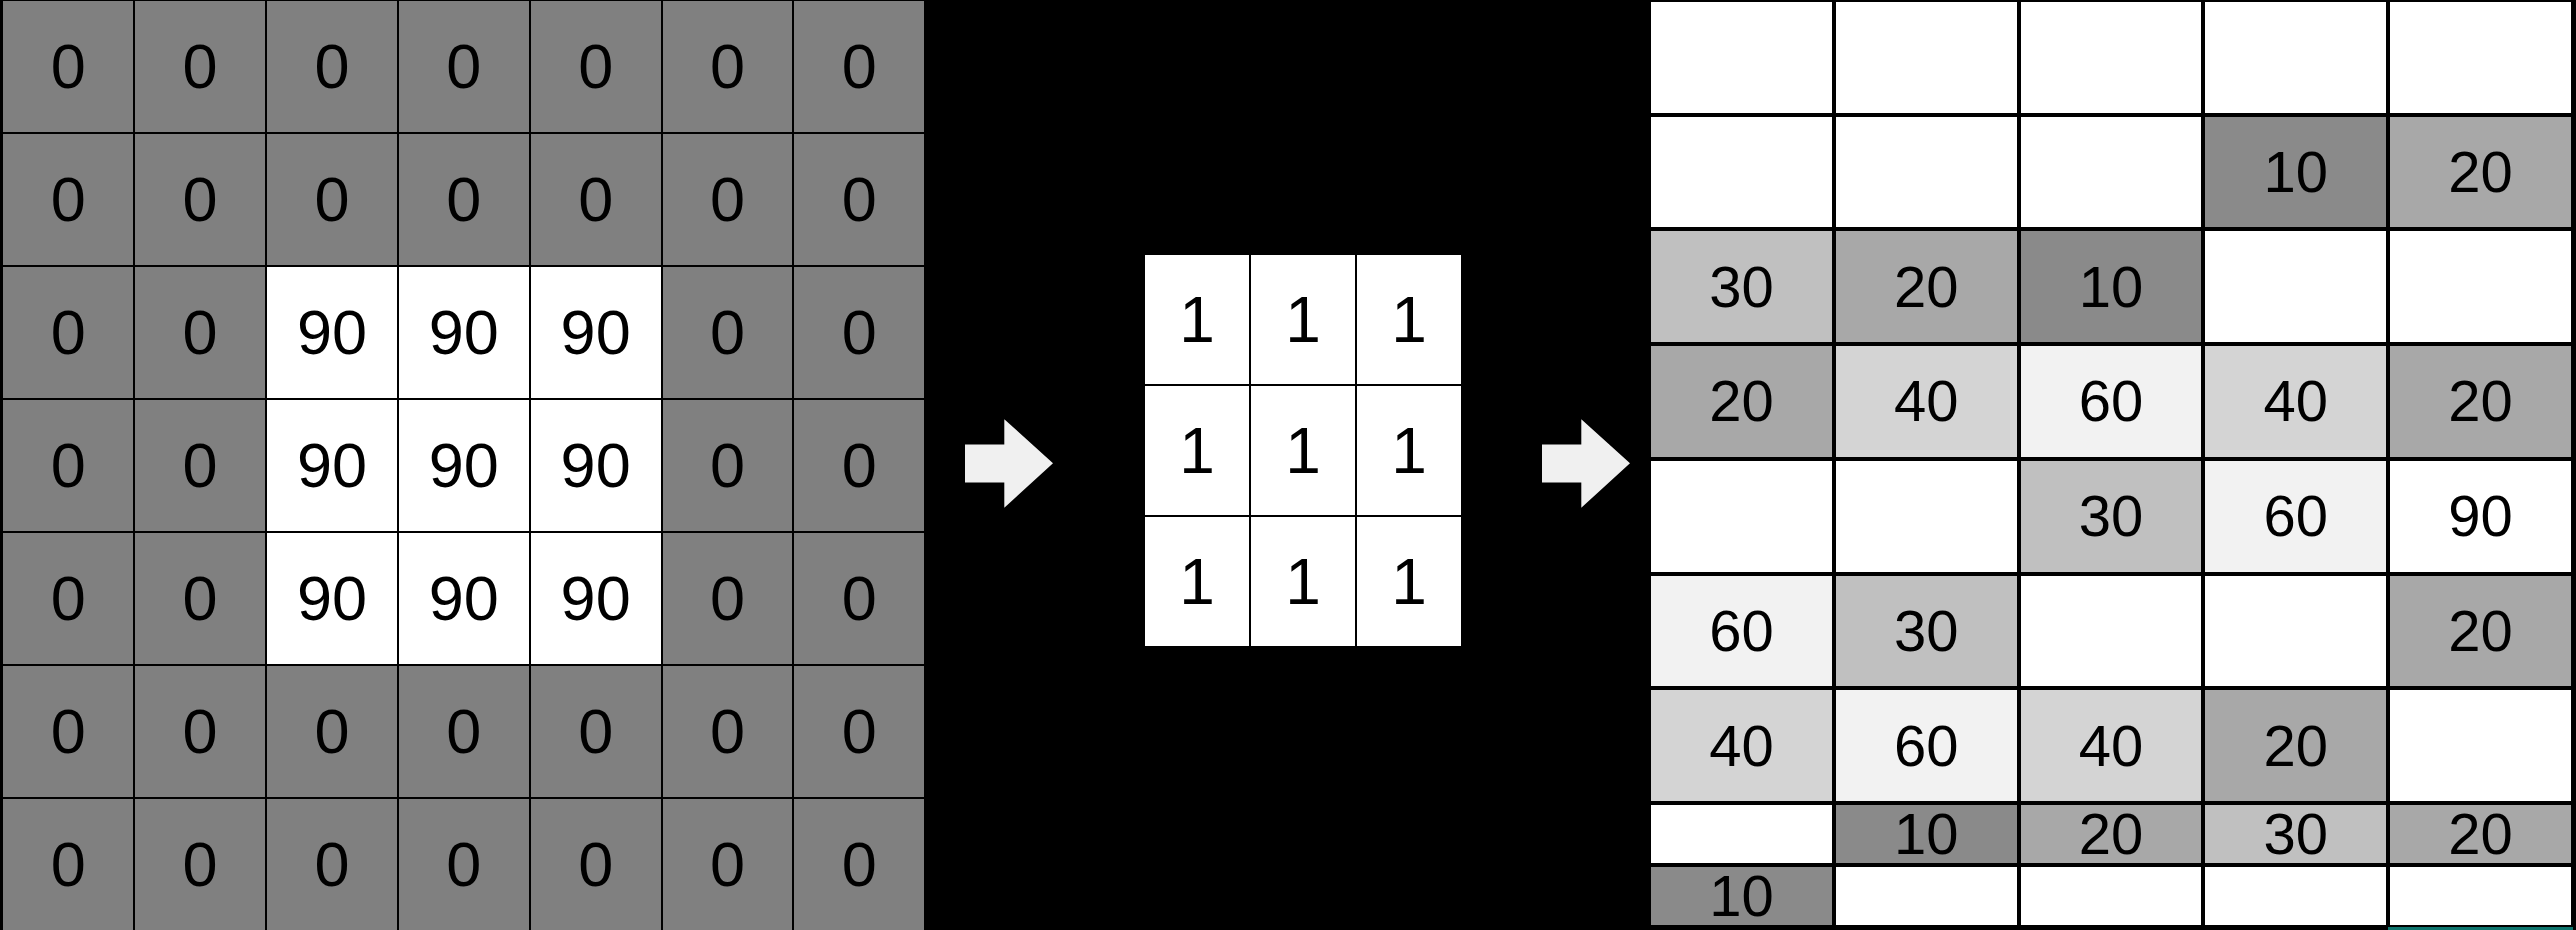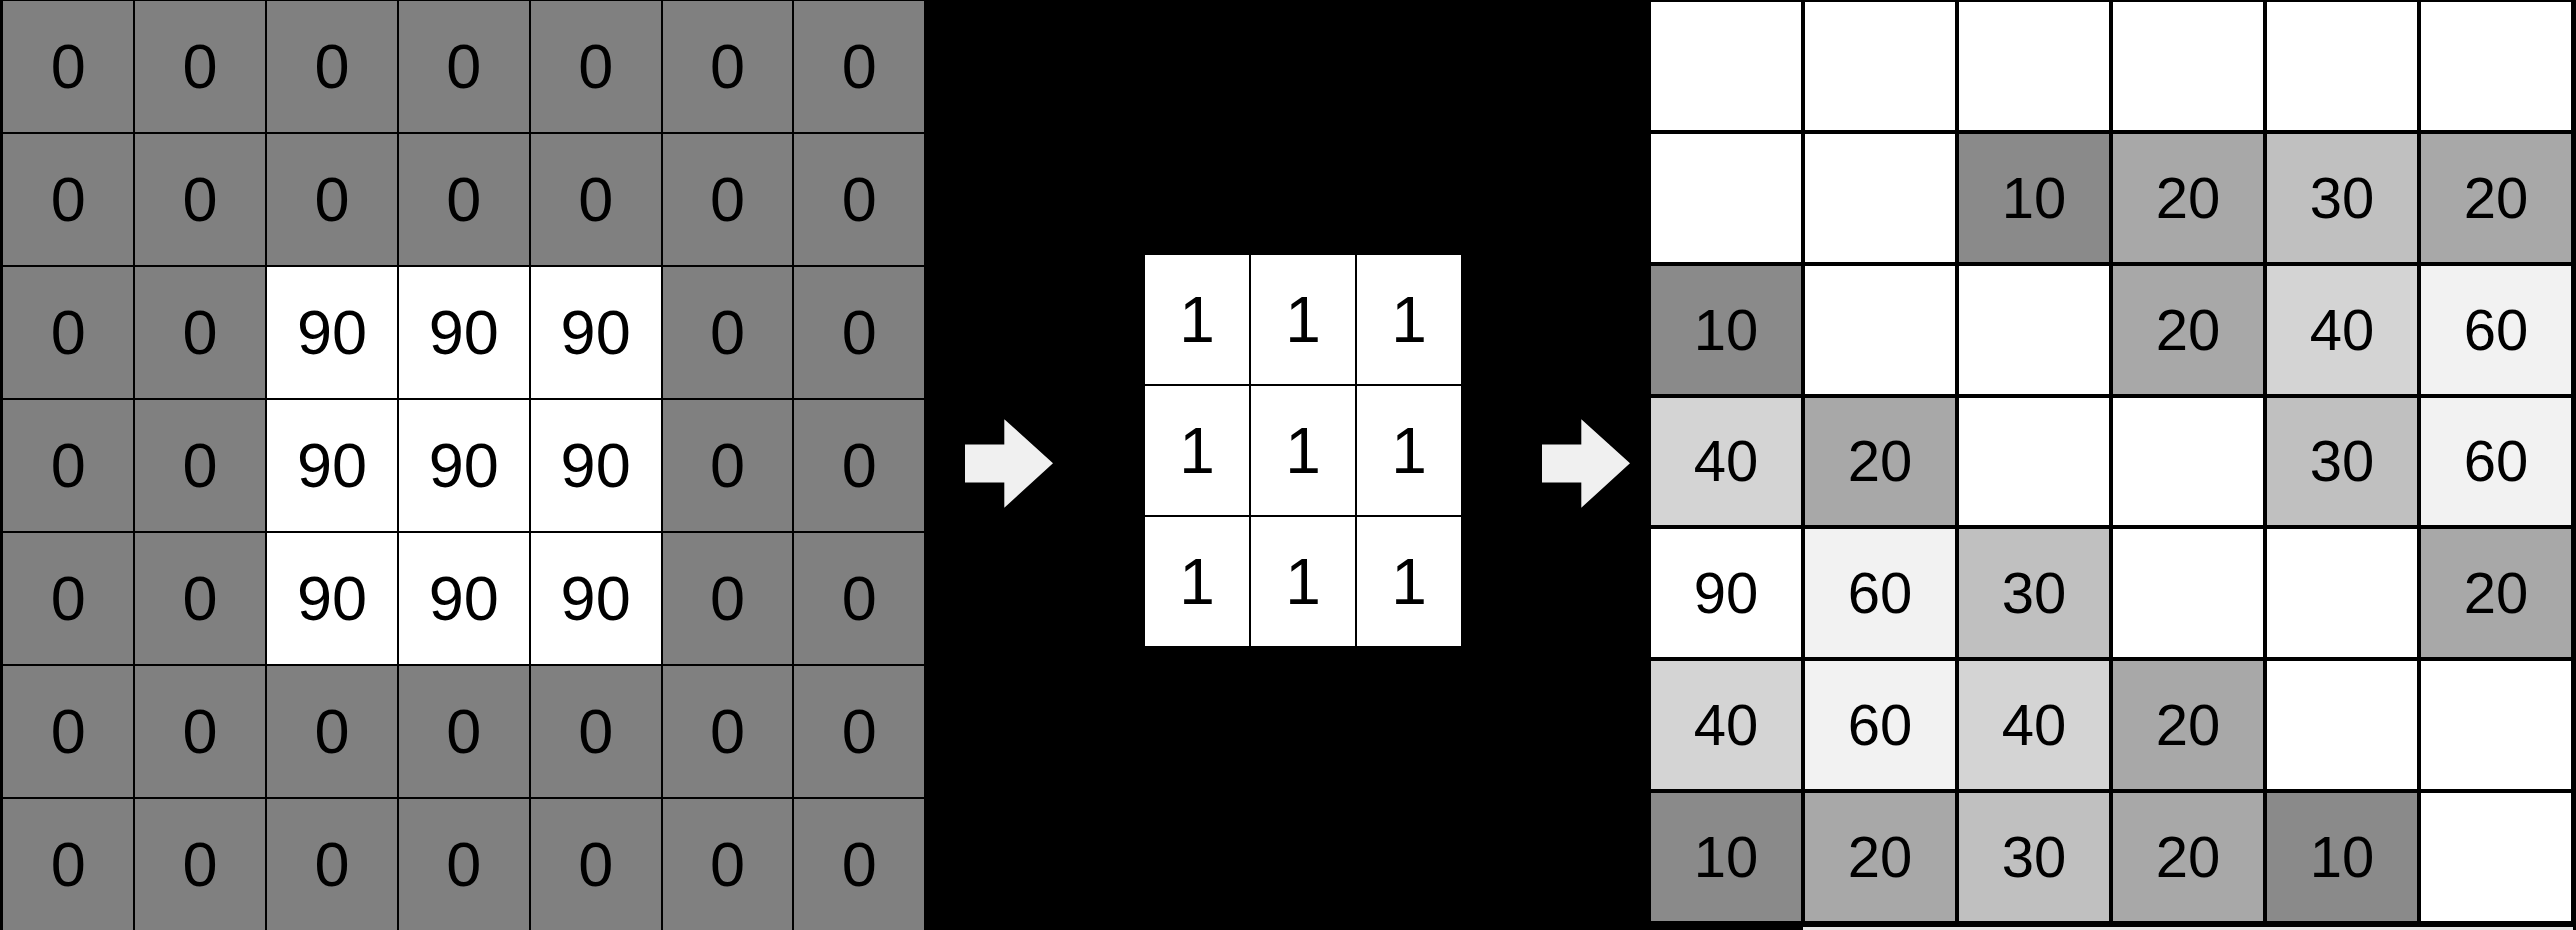--- a/index.html
+++ b/index.html
@@ -76,9 +76,9 @@
     top: 0px;
     width: 924px;
     height: 931px;
-    grid-template-columns: repeat(6, 1fr);
+    grid-template-columns: repeat(5, 1fr);
     grid-template-rows: repeat(7, 1fr);
-    background: #e5e5e5;
+    background: #0f766e;
   }
   #output-grid .cell {
     font-size: 58px;

